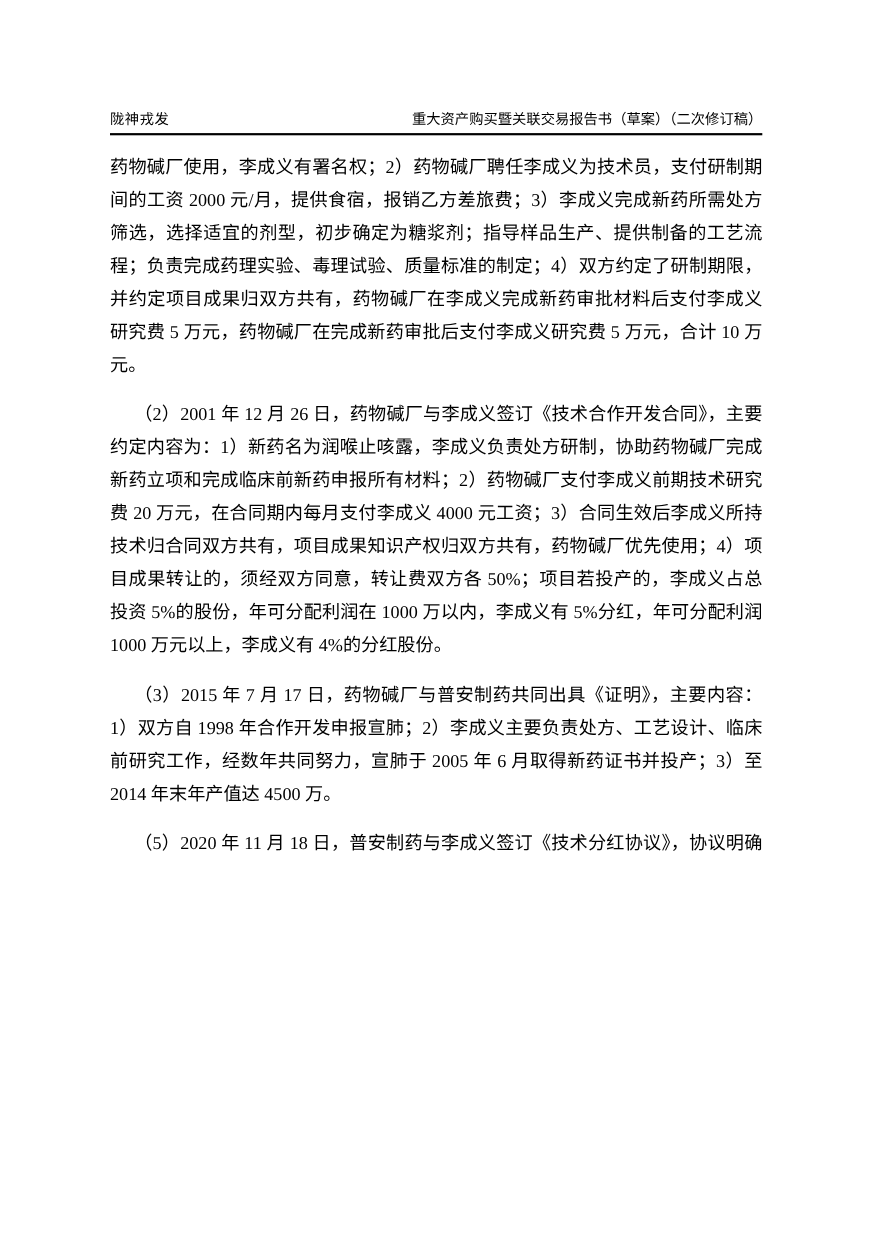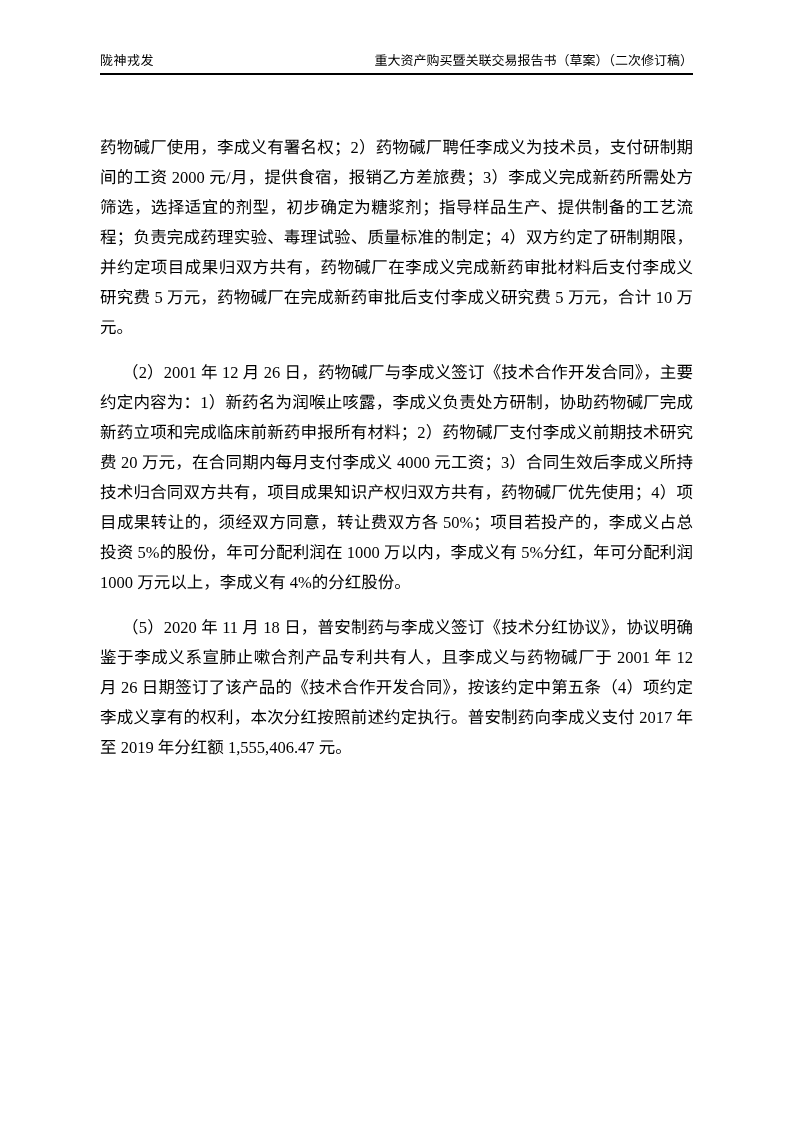--- a/index.html
+++ b/index.html
@@ -30,7 +30,7 @@
     white-space: nowrap;
   }
   .header-left { letter-spacing: 0.5px; }
-  .header-right { letter-spacing: 0; }
+  .header-right { letter-spacing: 0; margin-top: 48px; }
   .content {
     padding-top: 14px;
     font-size: 16.5px;

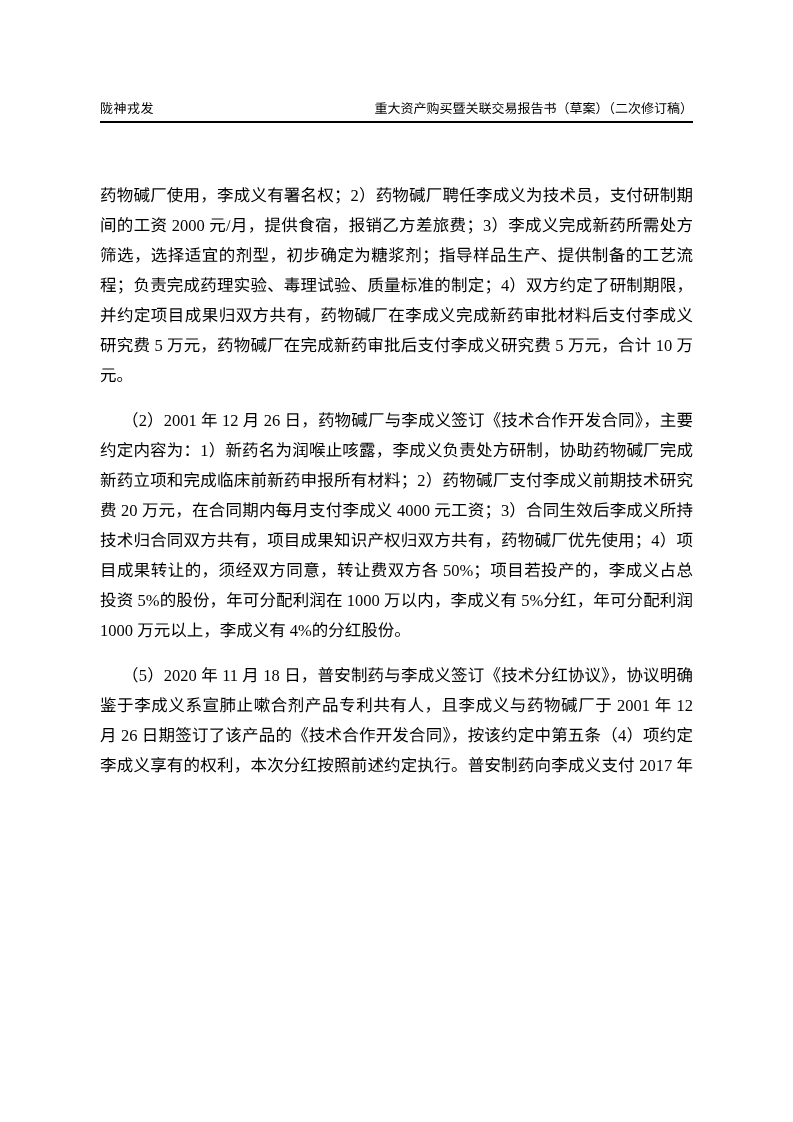--- a/index.html
+++ b/index.html
@@ -37,7 +37,6 @@
     line-height: 30px;
     text-align: justify;
     text-justify: inter-ideograph;
-    margin-top: 44px;
   }
   .para {
     margin: 0 0 15px 0;

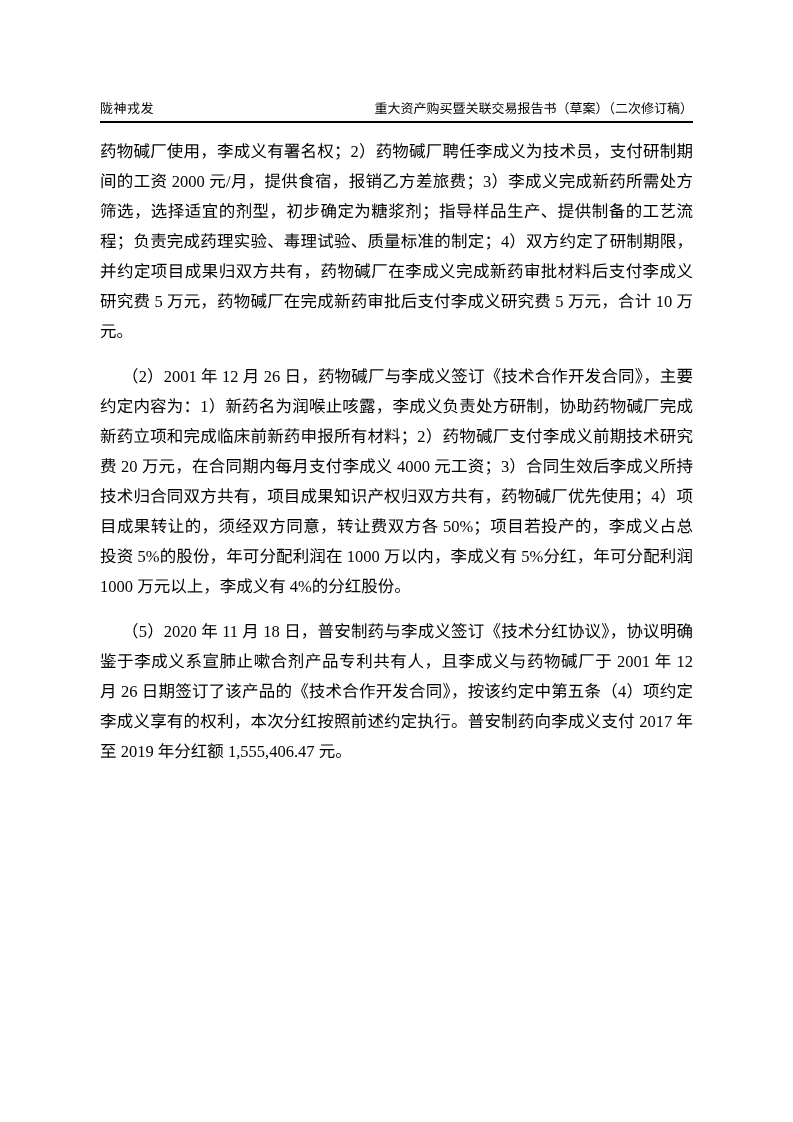--- a/index.html
+++ b/index.html
@@ -68,6 +68,7 @@
   <div class="content">
     <p class="para no-indent">药物碱厂使用，李成义有署名权；2）药物碱厂聘任李成义为技术员，支付研制期间的工资 2000 元/月，提供食宿，报销乙方差旅费；3）李成义完成新药所需处方筛选，选择适宜的剂型，初步确定为糖浆剂；指导样品生产、提供制备的工艺流程；负责完成药理实验、毒理试验、质量标准的制定；4）双方约定了研制期限，并约定项目成果归双方共有，药物碱厂在李成义完成新药审批材料后支付李成义研究费 5 万元，药物碱厂在完成新药审批后支付李成义研究费 5 万元，合计 10 万元。</p>
     <p class="para">（2）2001 年 12 月 26 日，药物碱厂与李成义签订《技术合作开发合同》，主要约定内容为：1）新药名为润喉止咳露，李成义负责处方研制，协助药物碱厂完成新药立项和完成临床前新药申报所有材料；2）药物碱厂支付李成义前期技术研究费 20 万元，在合同期内每月支付李成义 4000 元工资；3）合同生效后李成义所持技术归合同双方共有，项目成果知识产权归双方共有，药物碱厂优先使用；4）项目成果转让的，须经双方同意，转让费双方各 50%；项目若投产的，李成义占总投资 5%的股份，年可分配利润在 1000 万以内，李成义有 5%分红，年可分配利润 1000 万元以上，李成义有 4%的分红股份。</p>
+    <p class="para">（3）2015 年 7 月 17 日，药物碱厂与普安制药共同出具《证明》，主要内容：1）双方自 1998 年合作开发申报宣肺；2）李成义主要负责处方、工艺设计、临床前研究工作，经数年共同努力，宣肺于 2005 年 6 月取得新药证书并投产；3）至 2014 年末年产值达 4500 万。</p>
     <p class="para">（5）2020 年 11 月 18 日，普安制药与李成义签订《技术分红协议》，协议明确鉴于李成义系宣肺止嗽合剂产品专利共有人，且李成义与药物碱厂于 2001 年 12 月 26 日期签订了该产品的《技术合作开发合同》，按该约定中第五条（4）项约定李成义享有的权利，本次分红按照前述约定执行。普安制药向李成义支付 2017 年至 2019 年分红额 1,555,406.47 元。</p>
   </div>
 

